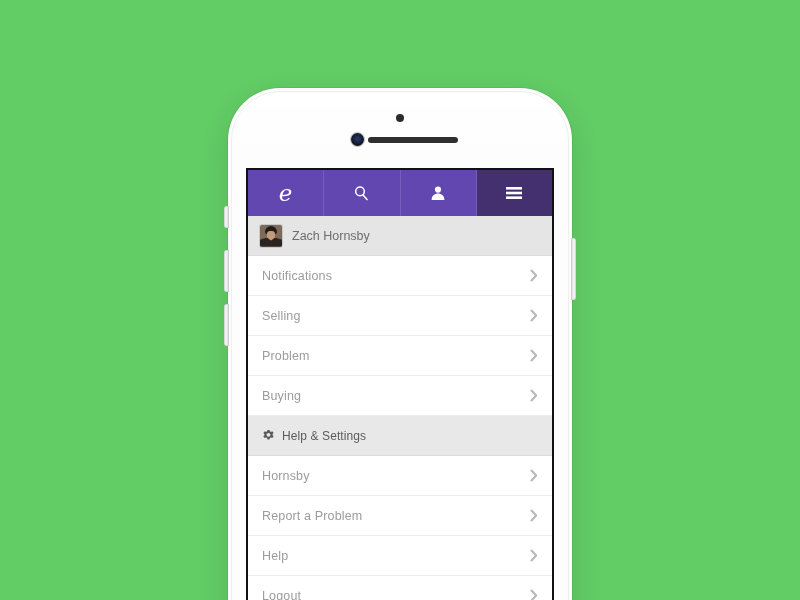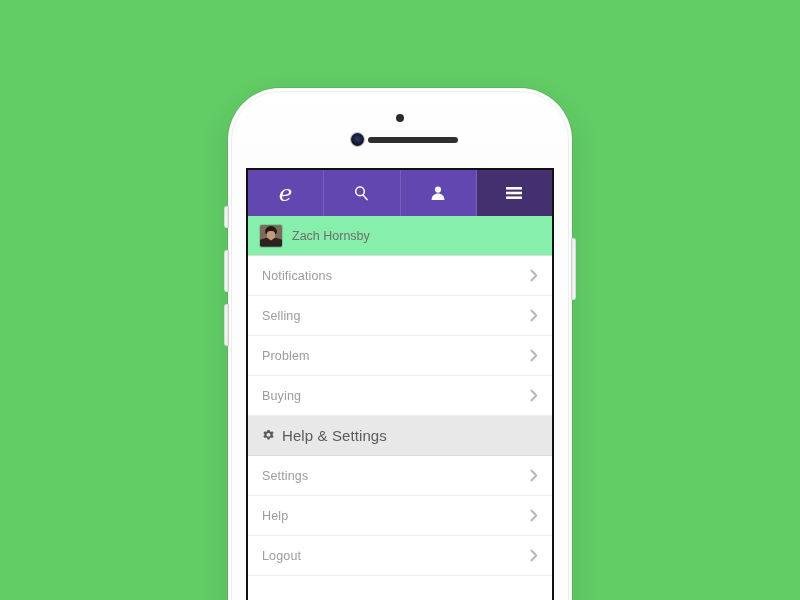--- a/index.html
+++ b/index.html
@@ -149,7 +149,7 @@
   }
 
   #profile-row {
-    background: #86efac;
+    background: #e5e5e5;
     height: 40px;
     display: flex;
     align-items: center;

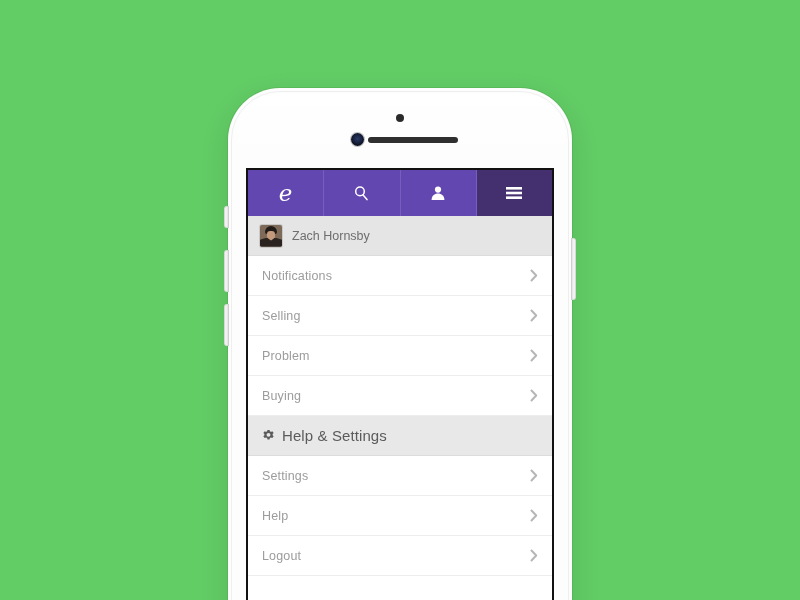--- a/index.html
+++ b/index.html
@@ -143,7 +143,7 @@
     border-bottom: 1px solid #dcdcdc;
   }
   .section-head .label {
-    font-size: 15px;
+    font-size: 12px;
     color: #5b5b5b;
     letter-spacing: .1px;
   }

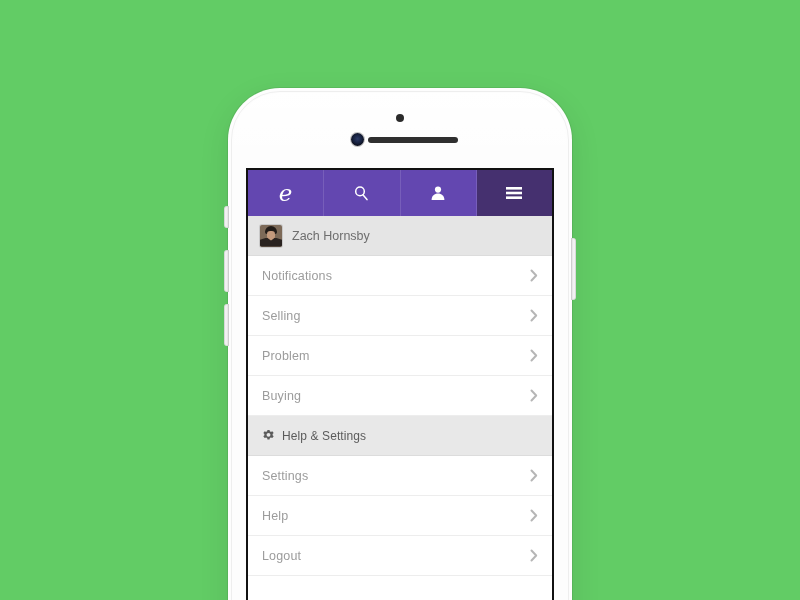--- a/index.html
+++ b/index.html
@@ -315,7 +315,7 @@
       </div>
 
       <div class="menu-row">
-        <span class="label">Settings</span>
+        <span class="label">Hornsby</span>
         <svg class="chevron" viewBox="0 0 8 13">
           <polyline points="1.5,1.5 6.2,6.5 1.5,11.5" fill="none" stroke="#b6b6b6" stroke-width="2" stroke-linecap="round" stroke-linejoin="round"></polyline>
         </svg>

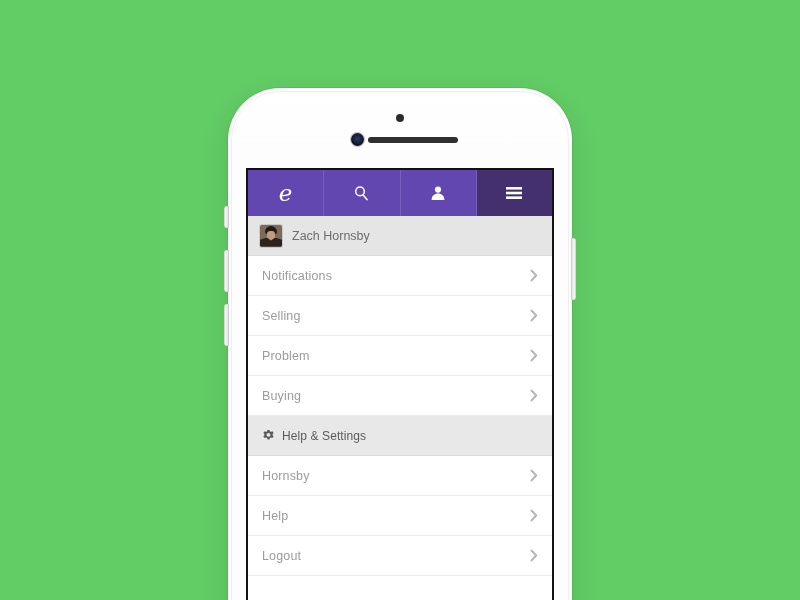--- a/index.html
+++ b/index.html
@@ -321,6 +321,12 @@
         </svg>
       </div>
       <div class="menu-row">
+        <span class="label">Report a Problem</span>
+        <svg class="chevron" viewBox="0 0 8 13">
+          <polyline points="1.5,1.5 6.2,6.5 1.5,11.5" fill="none" stroke="#b6b6b6" stroke-width="2" stroke-linecap="round" stroke-linejoin="round"></polyline>
+        </svg>
+      </div>
+      <div class="menu-row">
         <span class="label">Help</span>
         <svg class="chevron" viewBox="0 0 8 13">
           <polyline points="1.5,1.5 6.2,6.5 1.5,11.5" fill="none" stroke="#b6b6b6" stroke-width="2" stroke-linecap="round" stroke-linejoin="round"></polyline>

